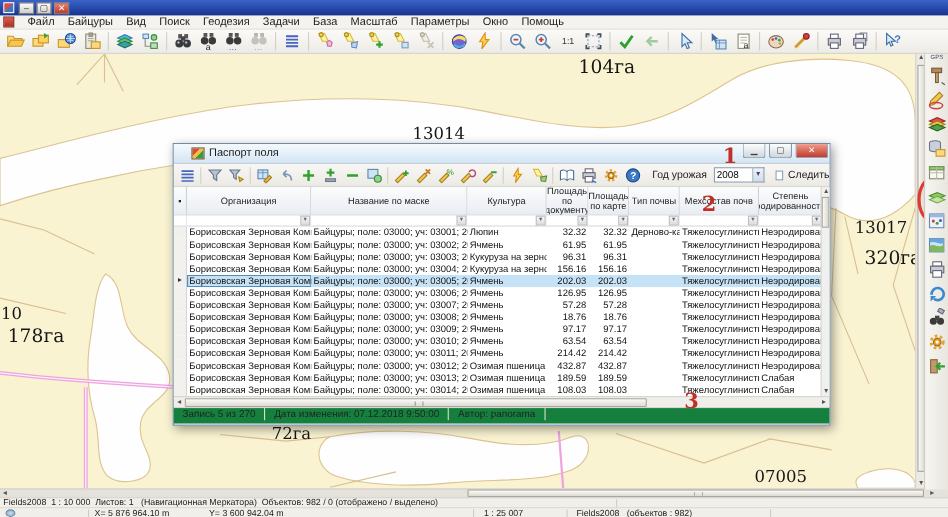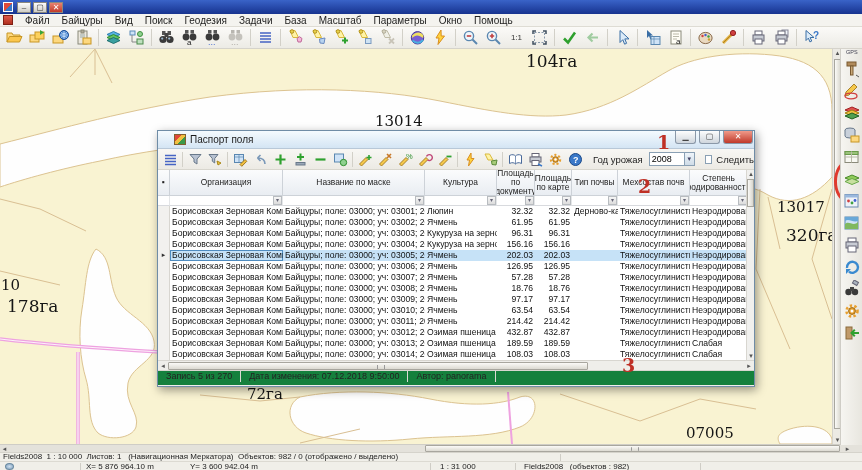--- a/index.html
+++ b/index.html
@@ -498,7 +498,7 @@
     <span class="sp" style="left:86px">X= 5 876 964.10 m</span>
     <span class="sp" style="left:190px">Y= 3 600 942.04 m</span>
     <span class="sdiv" style="left:430px"></span>
-    <span class="sp" style="left:440px">1 : 31 000</span>
+    <span class="sp" style="left:440px">1 : 25 007</span>
     <span class="sdiv" style="left:515px"></span>
     <span class="sp" style="left:524px">Fields2008   (объектов : 982)</span>
     <span class="sdiv" style="left:700px"></span>

